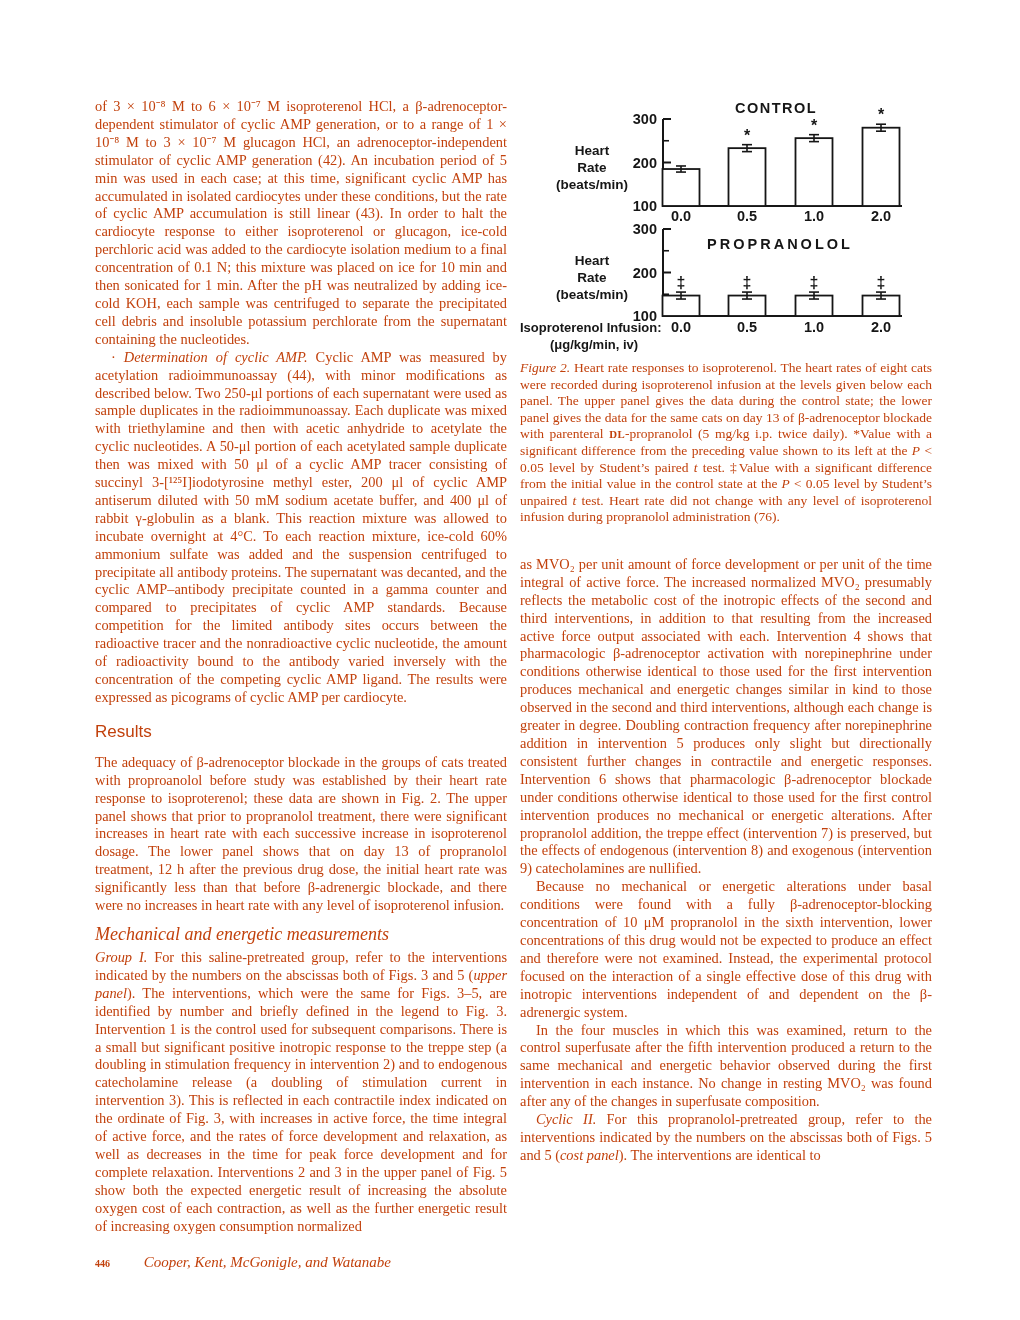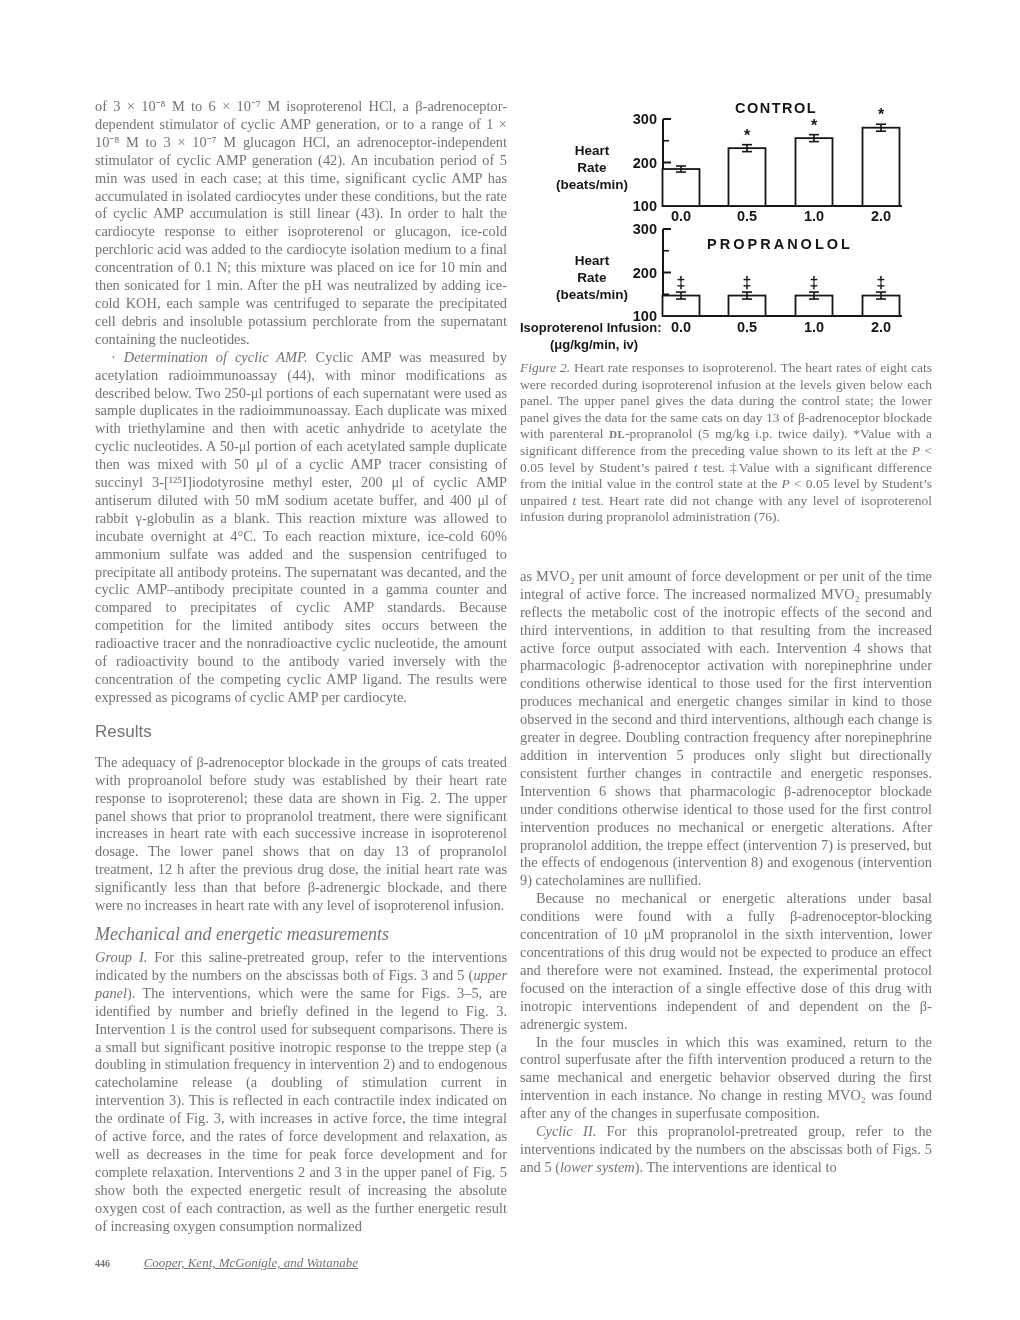--- a/index.html
+++ b/index.html
@@ -3,7 +3,7 @@
 <meta charset="utf-8">
 <style>
   html,body{margin:0;padding:0;background:#e8e8e8;}
-  .page{position:relative;width:1020px;height:1320px;background:#ffffff;color:#737373;
+  .page{position:relative;width:1020px;height:1320px;background:#ffffff;color:#c2410c;
         font-family:"Liberation Serif", serif;overflow:hidden;}
   .col{position:absolute;top:98px;width:412px;}
   .col.left{left:95px;}

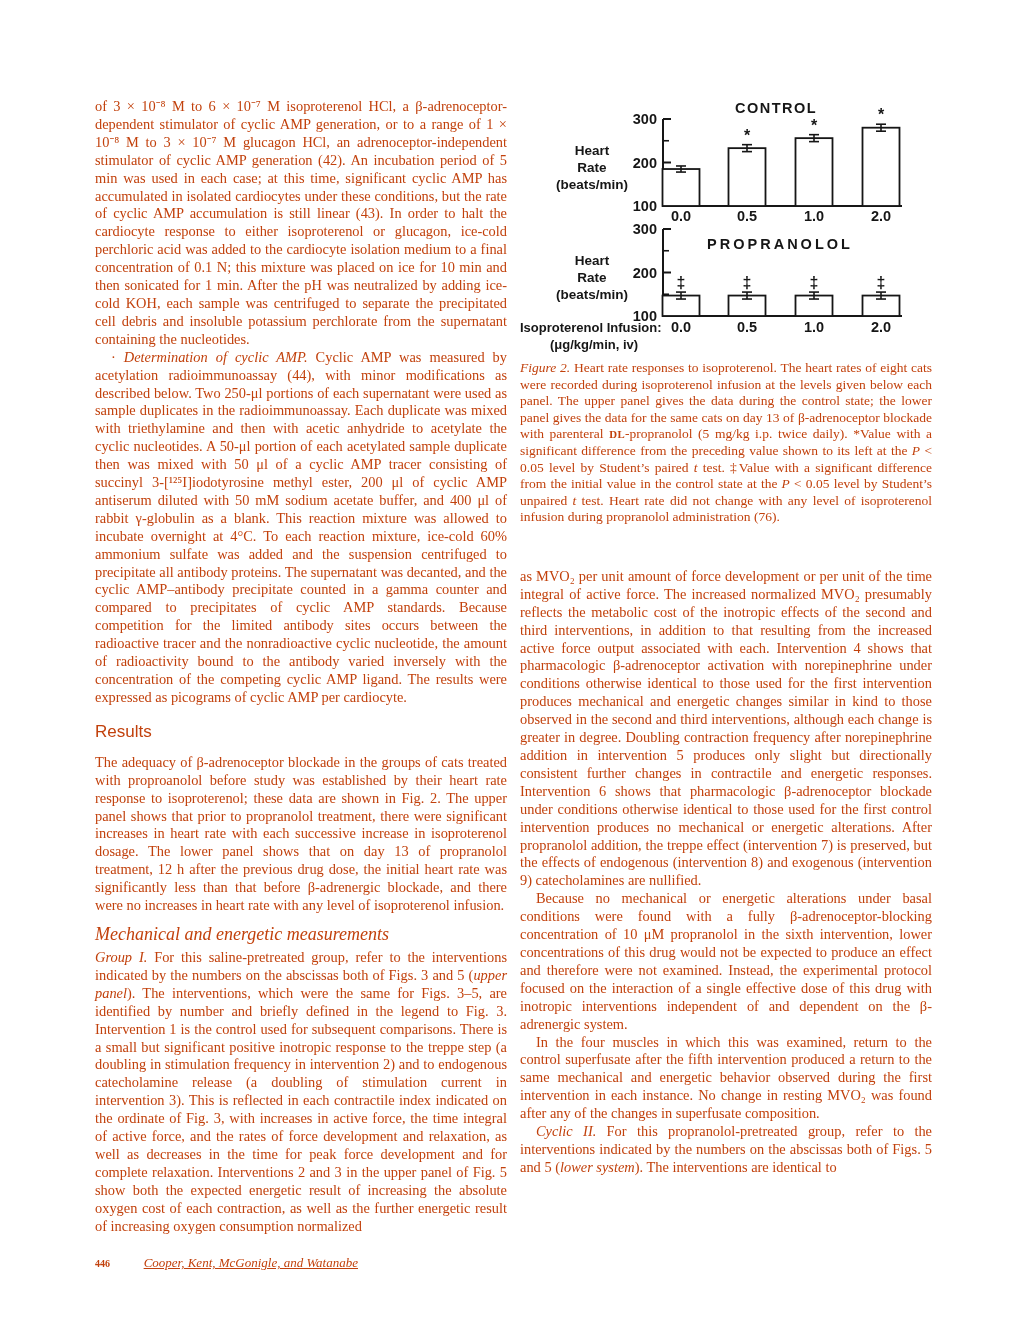--- a/index.html
+++ b/index.html
@@ -19,7 +19,7 @@
   figure{margin:0;padding:0;}
   #figure-svg{display:block;}
   figcaption .para{font-size:13.5px !important;line-height:16.6px !important;}
-  .right-body{margin-top:42px;font-family:Liberation Serif, serif;}
+  .right-body{margin-top:30px;font-family:Liberation Serif, serif;}
   .footer{position:absolute;left:95px;top:1254px;width:412px;font-size:14.5px;}
   .folio{font-family:Liberation Serif, serif;font-weight:bold;font-size:10px;}
   .running{font-style:italic;margin-left:30px;font-size:13px;text-decoration:underline;}

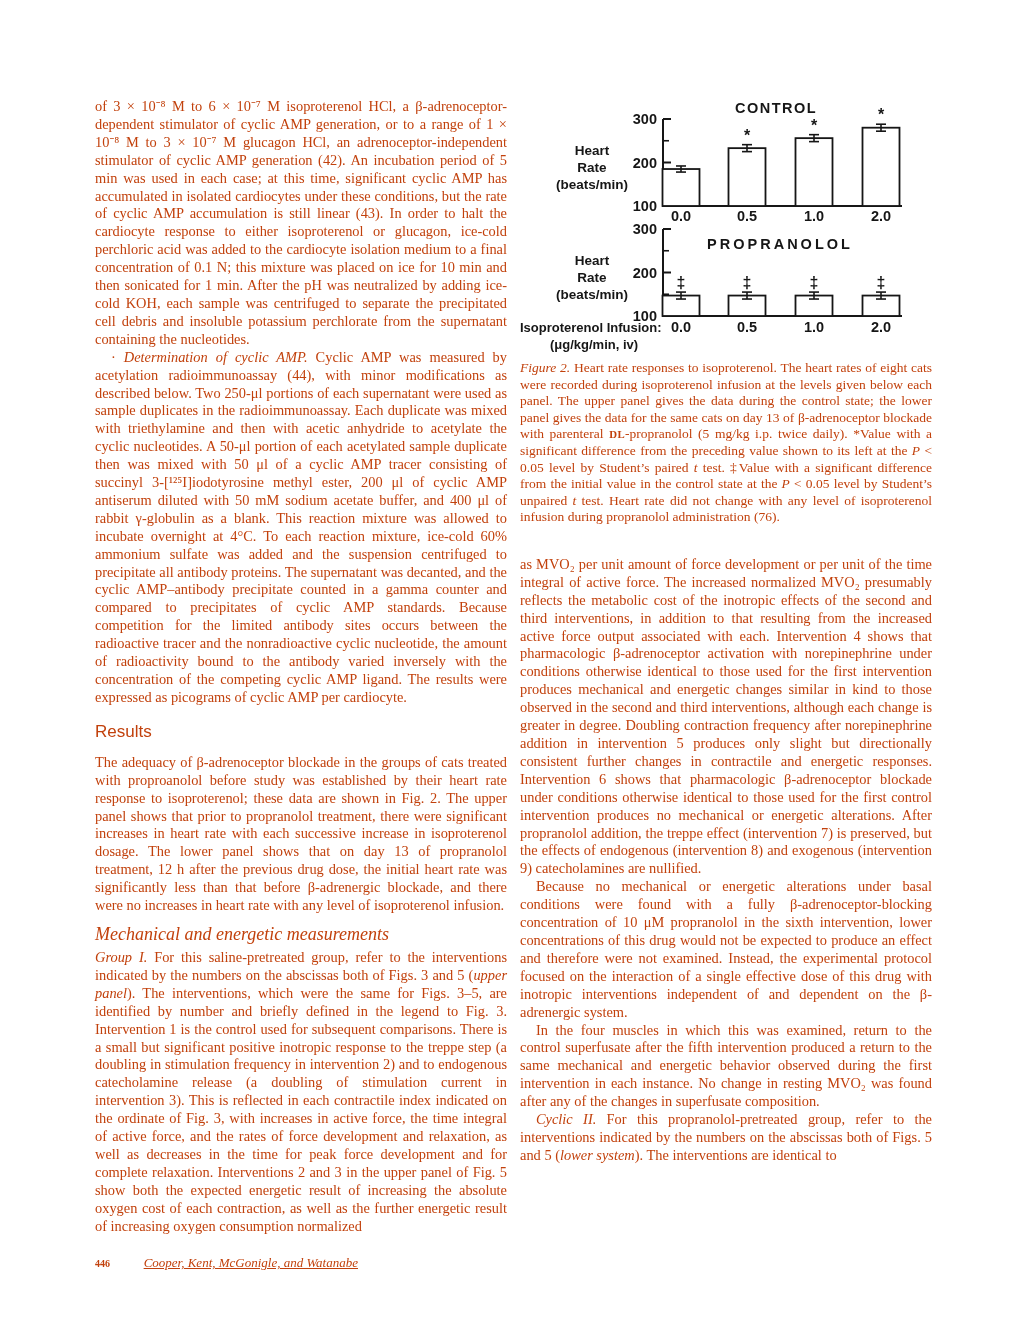--- a/index.html
+++ b/index.html
@@ -133,7 +133,7 @@
         <p class="para"><span>as MVO₂ per unit amount of force development or per unit of the time integral of active force. The increased normalized MVO₂ presumably reflects the metabolic cost of the inotropic effects of the second and third interventions, in addition to that resulting from the increased active force output associated with each. Intervention 4 shows that pharmacologic β-adrenoceptor activation with norepinephrine under conditions otherwise identical to those used for the first intervention produces mechanical and energetic changes similar in kind to those observed in the second and third interventions, although each change is greater in degree. Doubling contraction frequency after norepinephrine addition in intervention 5 produces only slight but directionally consistent further changes in contractile and energetic responses. Intervention 6 shows that pharmacologic β-adrenoceptor blockade under conditions otherwise identical to those used for the first control intervention produces no mechanical or energetic alterations. After propranolol addition, the treppe effect (intervention 7) is preserved, but the effects of endogenous (intervention 8) and exogenous (intervention 9) catecholamines are nullified.</span></p>
         <p class="para ind"><span>Because no mechanical or energetic alterations under basal conditions were found with a fully β-adrenoceptor-blocking concentration of 10 μM propranolol in the sixth intervention, lower concentrations of this drug would not be expected to produce an effect and therefore were not examined. Instead, the experimental protocol focused on the interaction of a single effective dose of this drug with inotropic interventions independent of and dependent on the β-adrenergic system.</span></p>
         <p class="para ind"><span>In the four muscles in which this was examined, return to the control superfusate after the fifth intervention produced a return to the same mechanical and energetic behavior observed during the first intervention in each instance. No change in resting MVO₂ was found after any of the changes in superfusate composition.</span></p>
-        <p class="para ind"><span class="i">Cyclic II.</span><span> For this propranolol-pretreated group, refer to the interventions indicated by the numbers on the abscissas both of Figs. 5 and 5 (</span><span class="i">lower system</span><span>). The interventions are identical to</span></p>
+        <p class="para ind"><span class="i">Cyclic II.</span><span> For this propranolol-pretreated group, refer to the interventions indicated by the numbers on the abscissas both of Figs. 5 and 5 (</span><span class="i">cost panel</span><span>). The interventions are identical to</span></p>
       </div>
   </div>
 

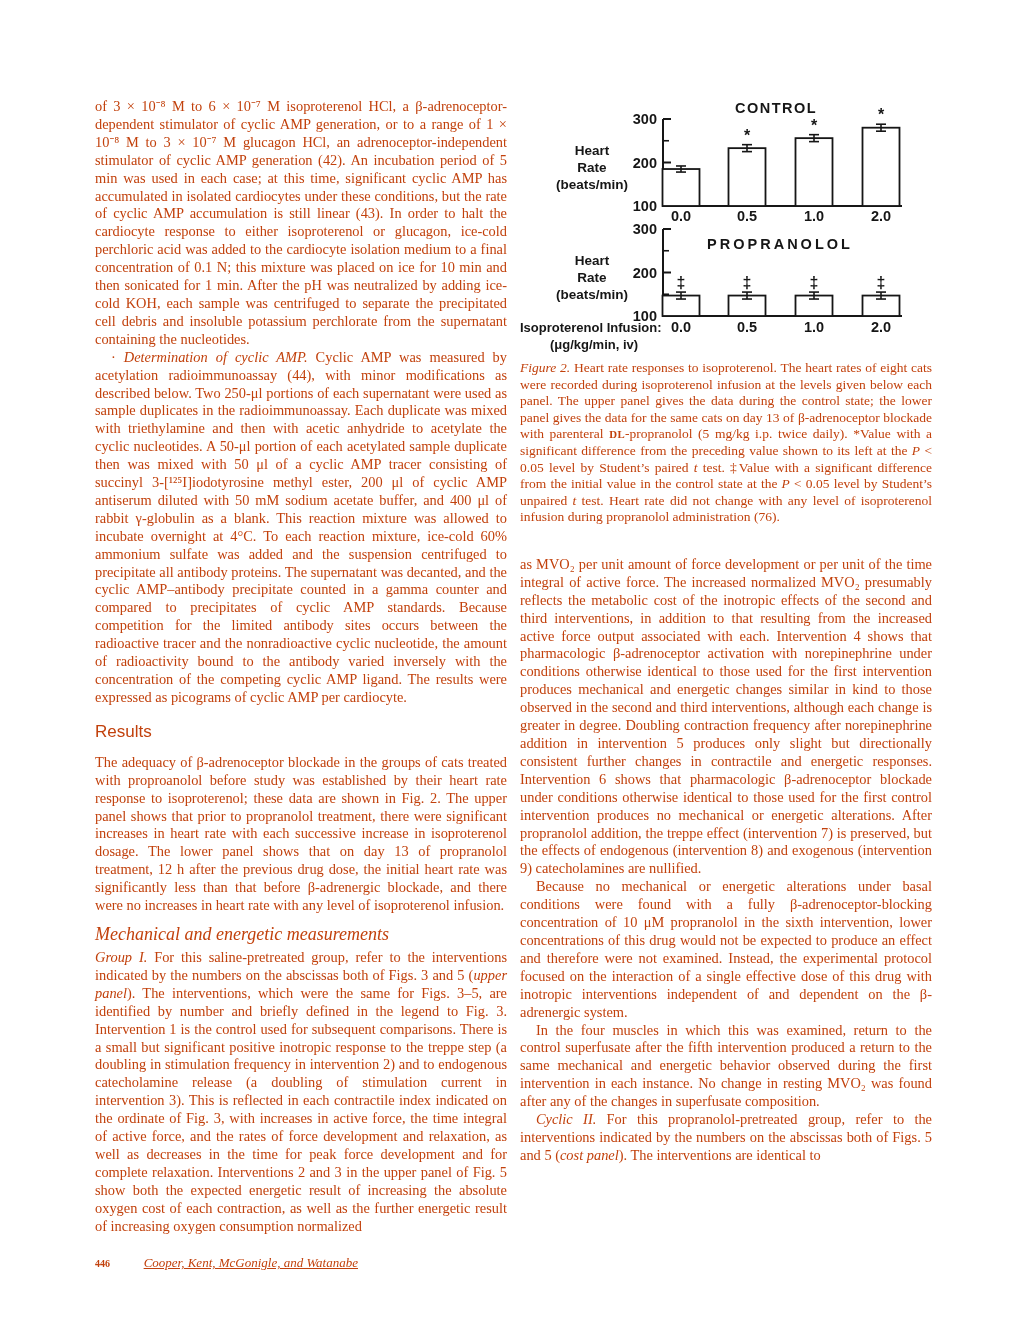--- a/index.html
+++ b/index.html
@@ -22,7 +22,7 @@
   .right-body{margin-top:30px;font-family:Liberation Serif, serif;}
   .footer{position:absolute;left:95px;top:1254px;width:412px;font-size:14.5px;}
   .folio{font-family:Liberation Serif, serif;font-weight:bold;font-size:10px;}
-  .running{font-style:italic;margin-left:30px;font-size:13px;text-decoration:underline;}
+  .running{font-style:italic;margin-left:30px;font-size:15px;}
 </style>
 </head>
 <body>

